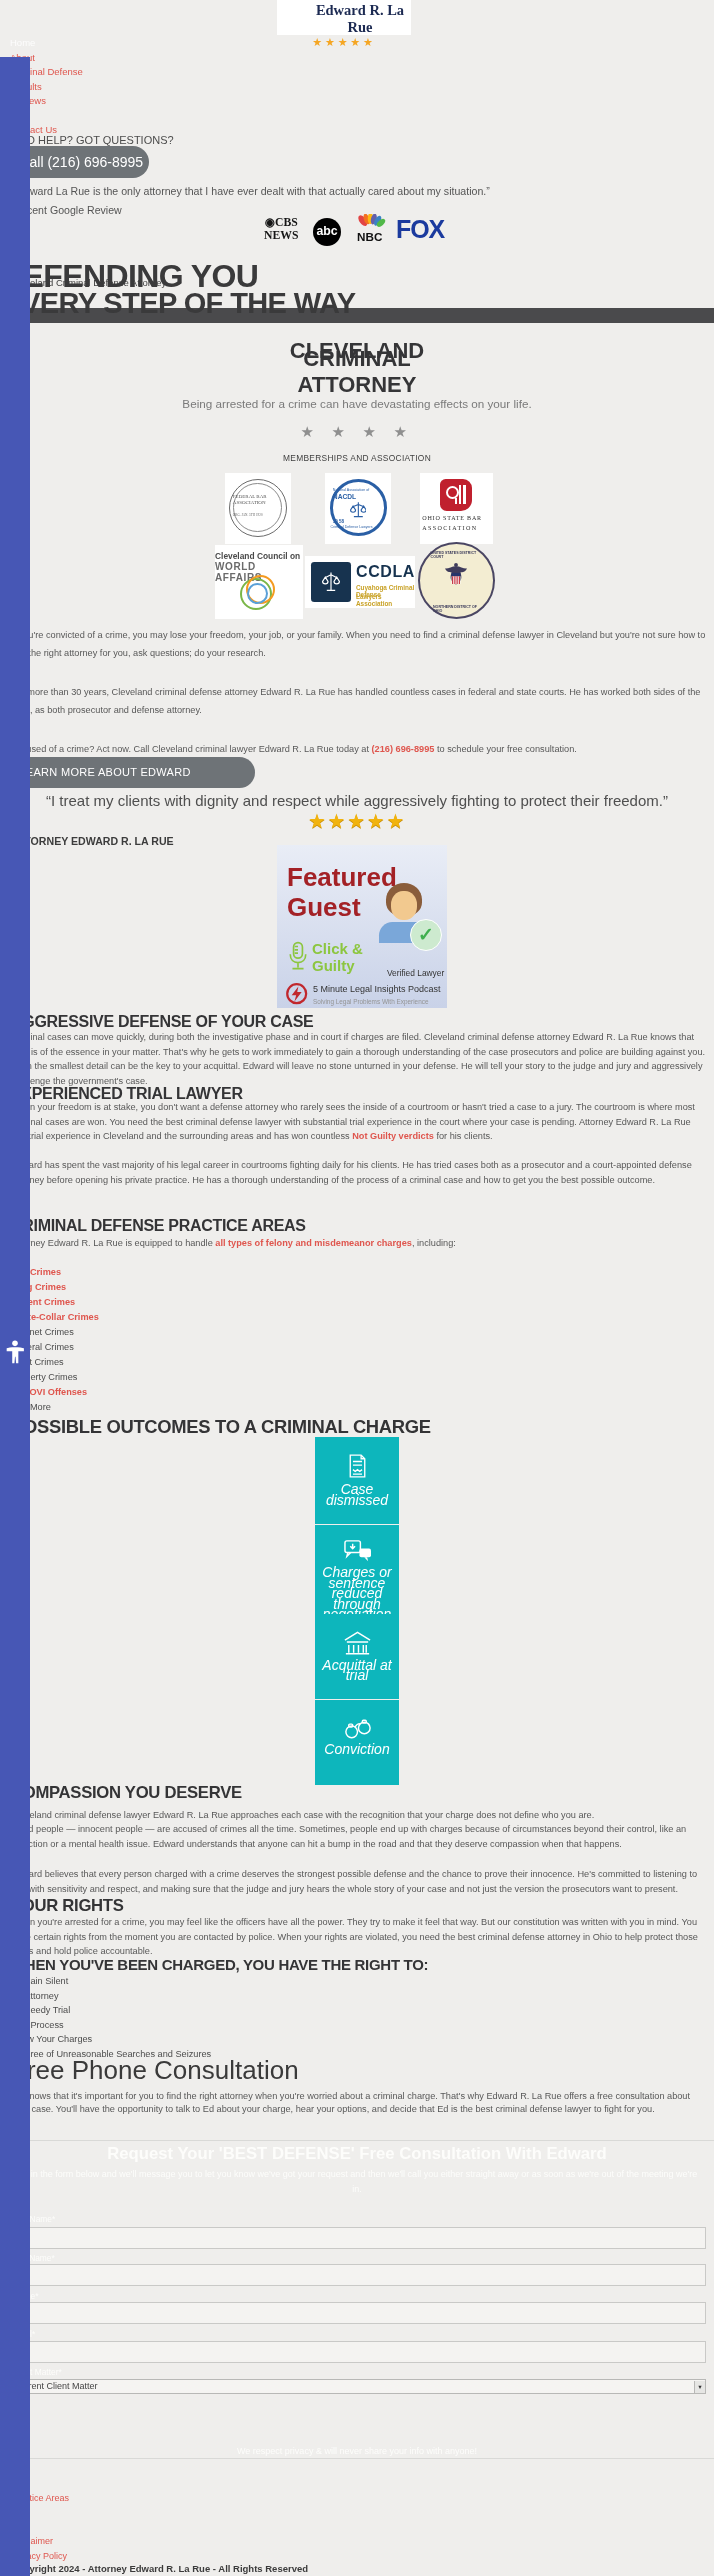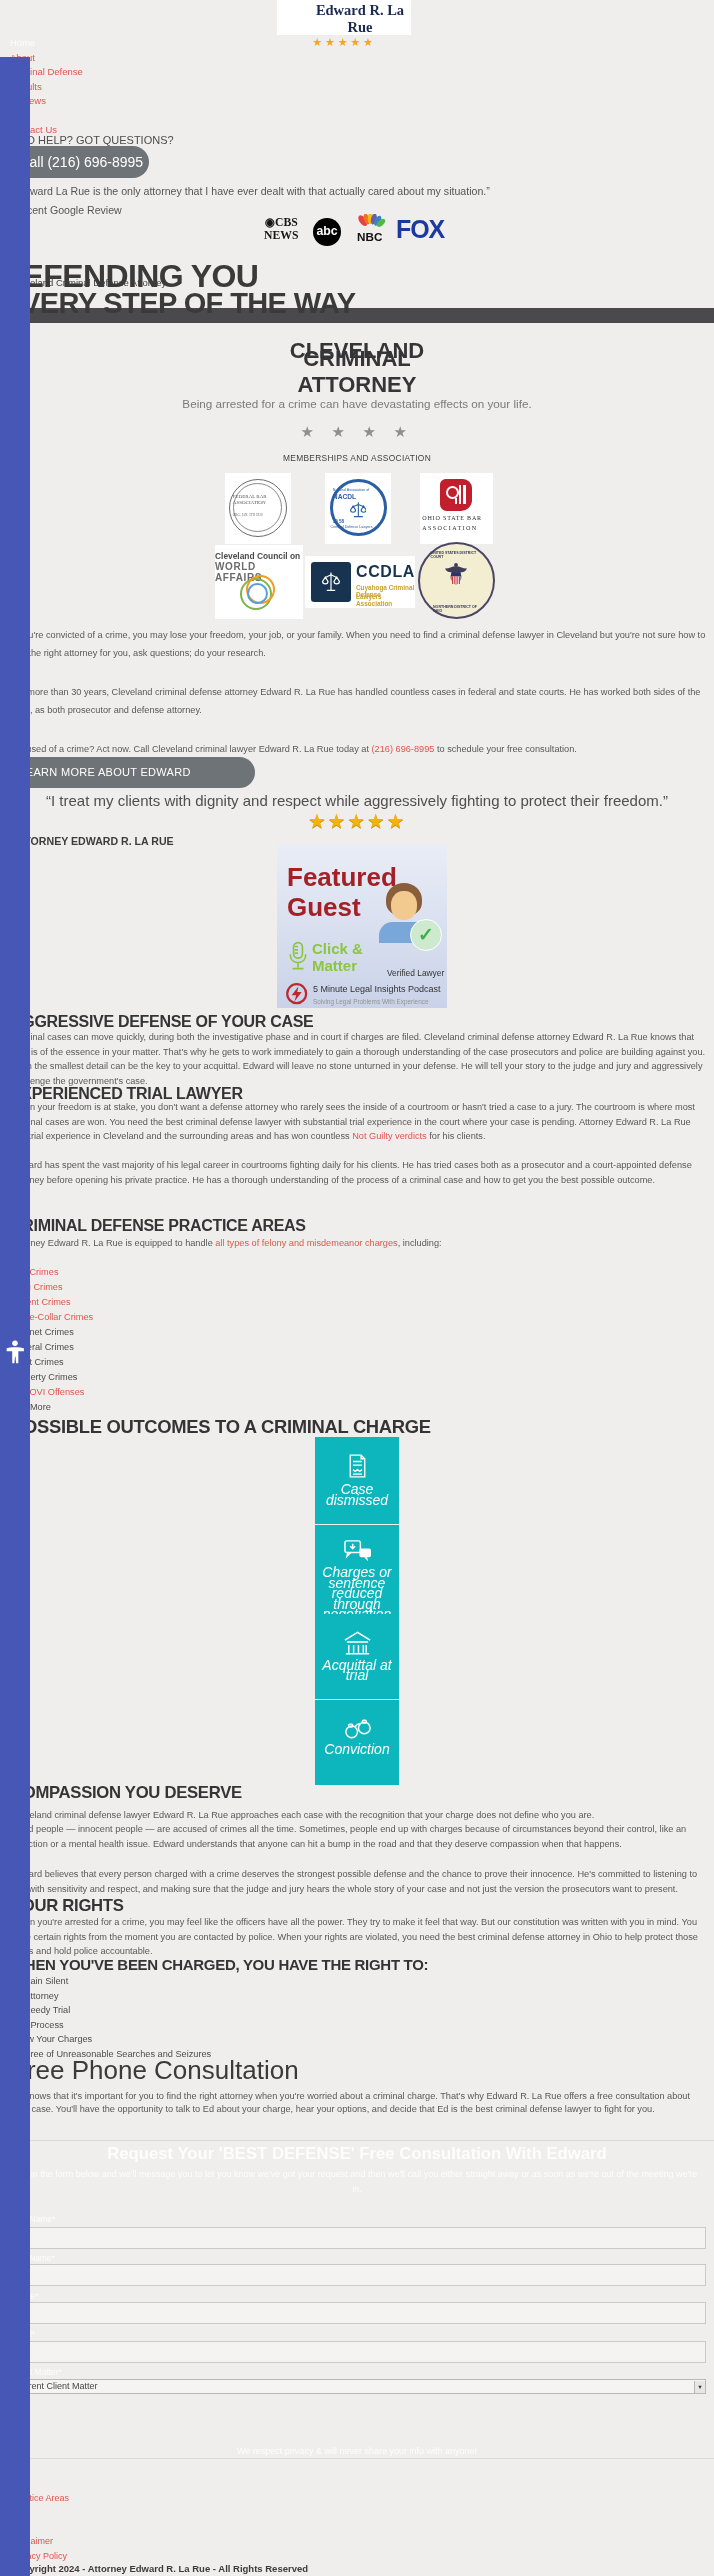--- a/index.html
+++ b/index.html
@@ -7,7 +7,7 @@
   #page{position:relative;width:714px;height:2576px;background:#efeeec;overflow:hidden;}
   .abs{position:absolute;}
   .serif{font-family:"Liberation Serif",serif;}
-  .redlink{color:#df564e;}
+  .redlink{color:#df564e;font-weight:bold;}
   .body-text{font-size:9.2px;color:#585858;}
   .h2{font-weight:800;color:#343436;letter-spacing:-0.3px;}
   

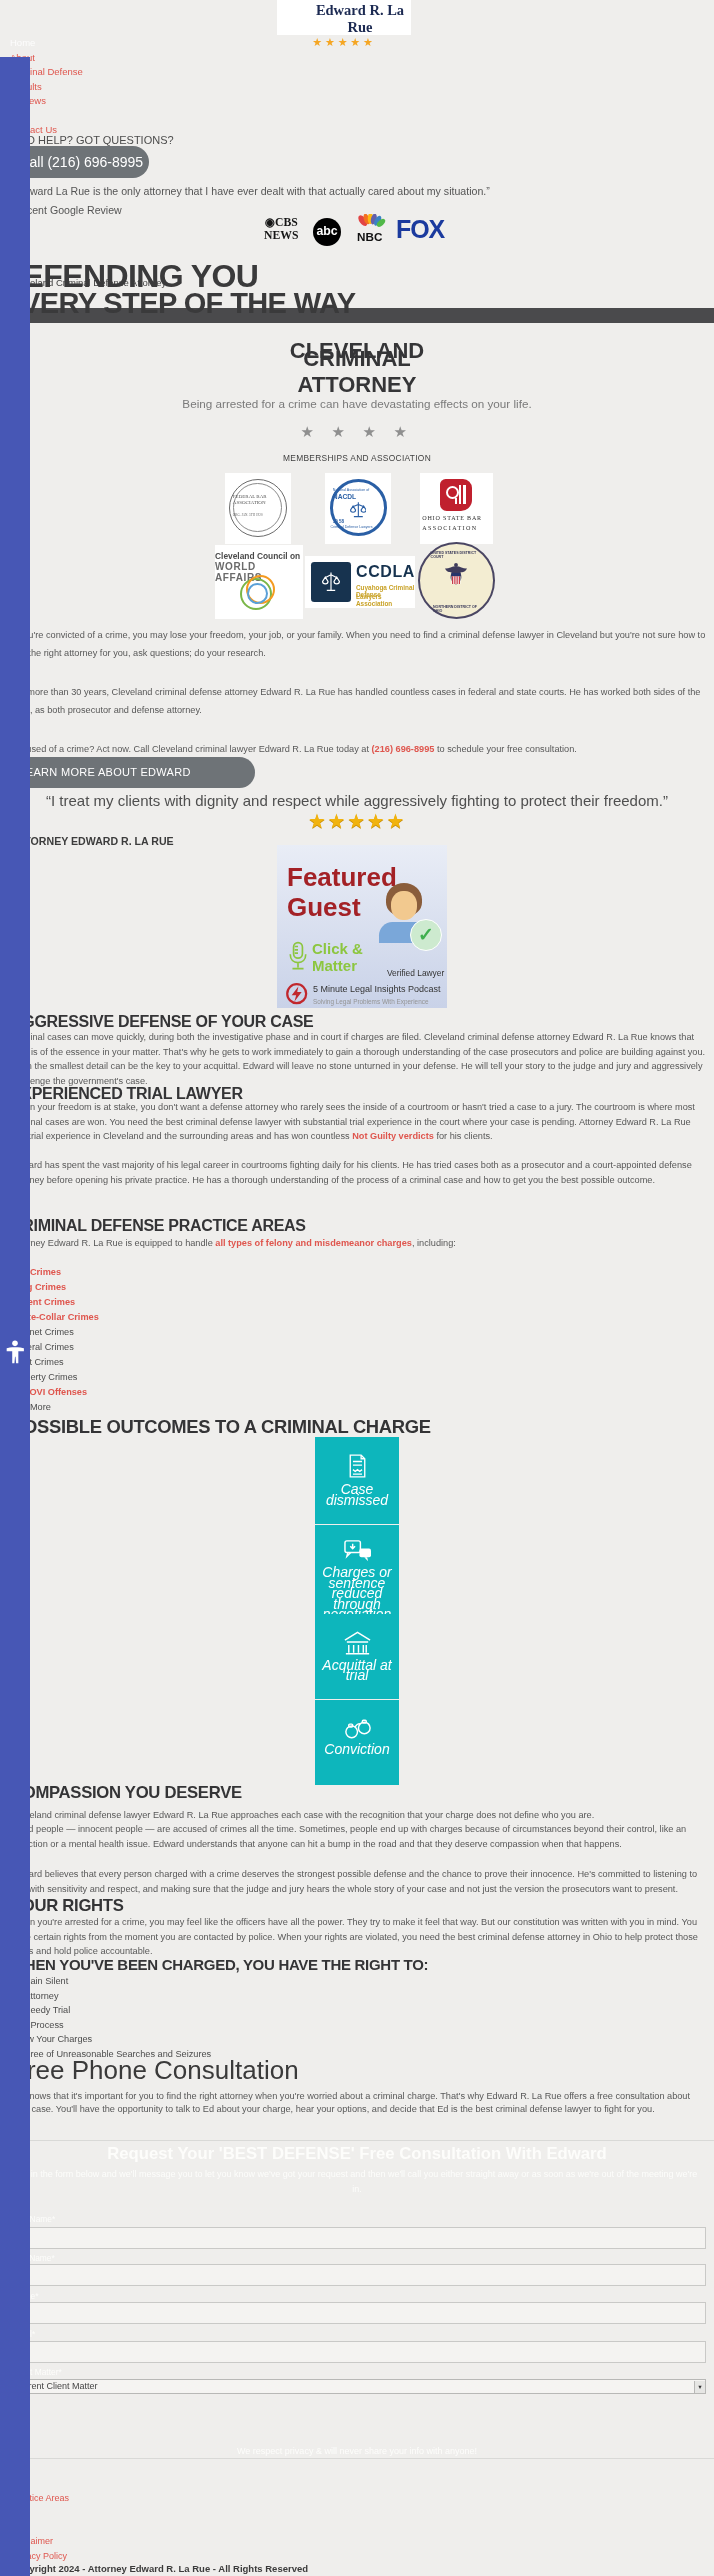--- a/index.html
+++ b/index.html
@@ -236,7 +236,7 @@
     </svg>
     <div class="abs click">
       <div>Click &amp;</div>
-      <div>Matter</div>
+      <div>Guilty</div>
     </div>
     <div class="abs verified">Verified Lawyer</div>
     <svg class="abs" style="left:7.8px;top:137px;" width="23.4" height="23.4" viewBox="0 0 42 42">

